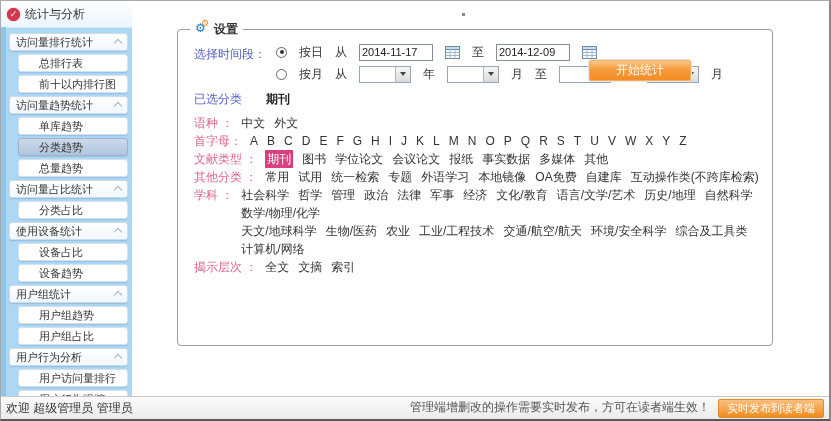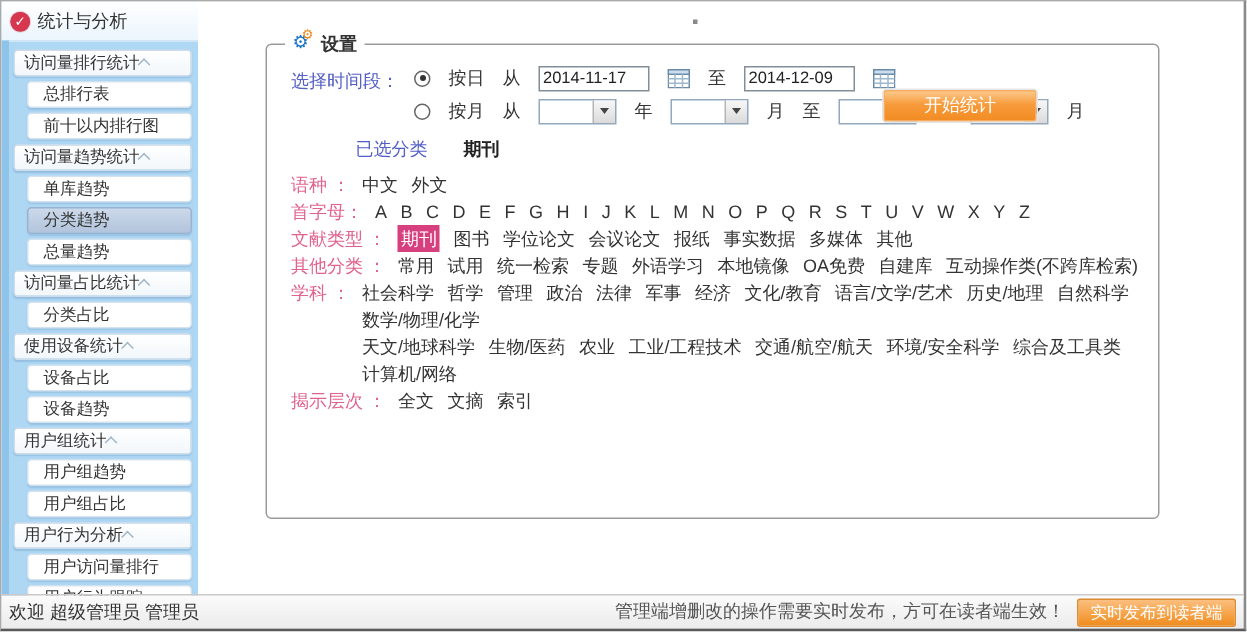--- a/index.html
+++ b/index.html
@@ -17,7 +17,7 @@
   .sb-body{position:relative;padding-top:5px;}
   .sb-group{background:linear-gradient(#ffffff,#f2f7fb);border:1px solid #ccdcea;border-radius:3px;
     margin:0 4px 3px 8px;height:14px;line-height:14px;padding:1px 6px;display:flex;
-    justify-content:flex-start;align-items:center;font-size:11px;color:#333;cursor:pointer;
+    justify-content:space-between;align-items:center;font-size:11px;color:#333;cursor:pointer;
     box-shadow:0 1px 1px rgba(110,155,195,.4);}
   .chev{width:5px;height:5px;border-top:1px solid #9fb6c9;border-left:1px solid #9fb6c9;
     transform:rotate(45deg);margin-top:2px;}

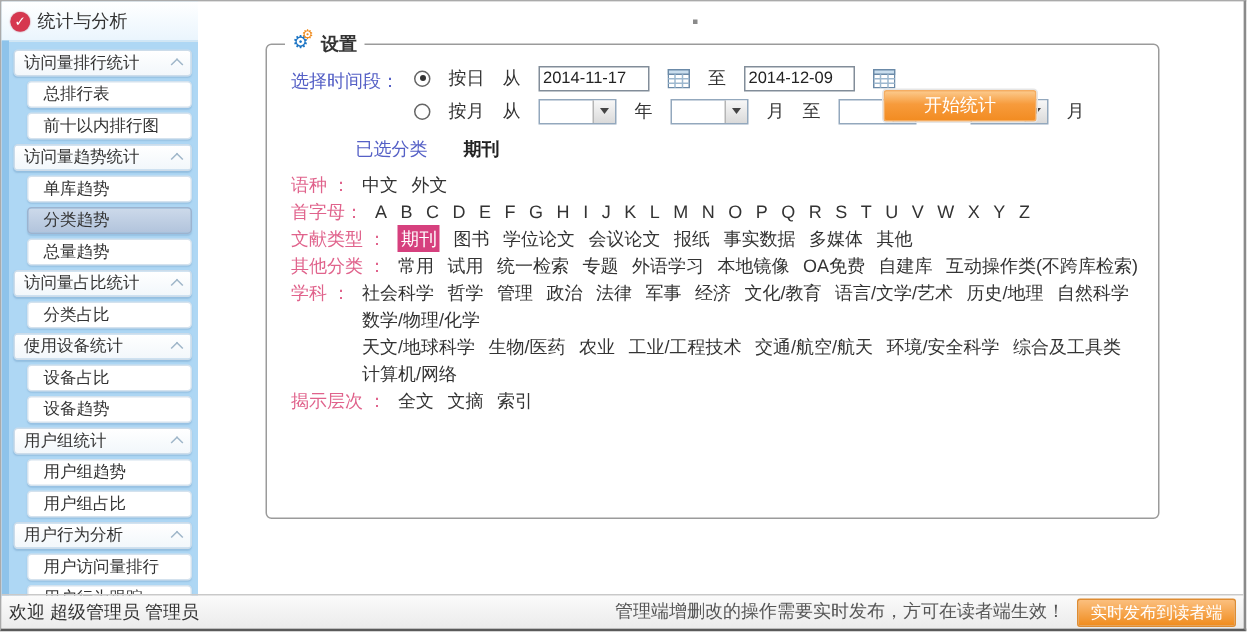--- a/index.html
+++ b/index.html
@@ -22,7 +22,7 @@
   .chev{width:5px;height:5px;border-top:1px solid #9fb6c9;border-left:1px solid #9fb6c9;
     transform:rotate(45deg);margin-top:2px;}
   .sb-item{background:#fff;border:1px solid #d4e2ee;border-radius:3px;margin:0 4px 3px 17px;
-    height:14px;line-height:14px;padding:1px 4px 1px 10px;font-size:11px;color:#333;cursor:pointer;
+    height:14px;line-height:14px;padding:1px 4px 1px 20px;font-size:11px;color:#333;cursor:pointer;
     box-shadow:0 1px 1px rgba(110,155,195,.35);}
   .sb-item.selected{background:linear-gradient(#ccd9ea,#b2c4dc);border-color:#9cb3cf;}
   .splitter{position:absolute;left:132px;top:116px;width:8px;height:38px;background:#fcfcfc;

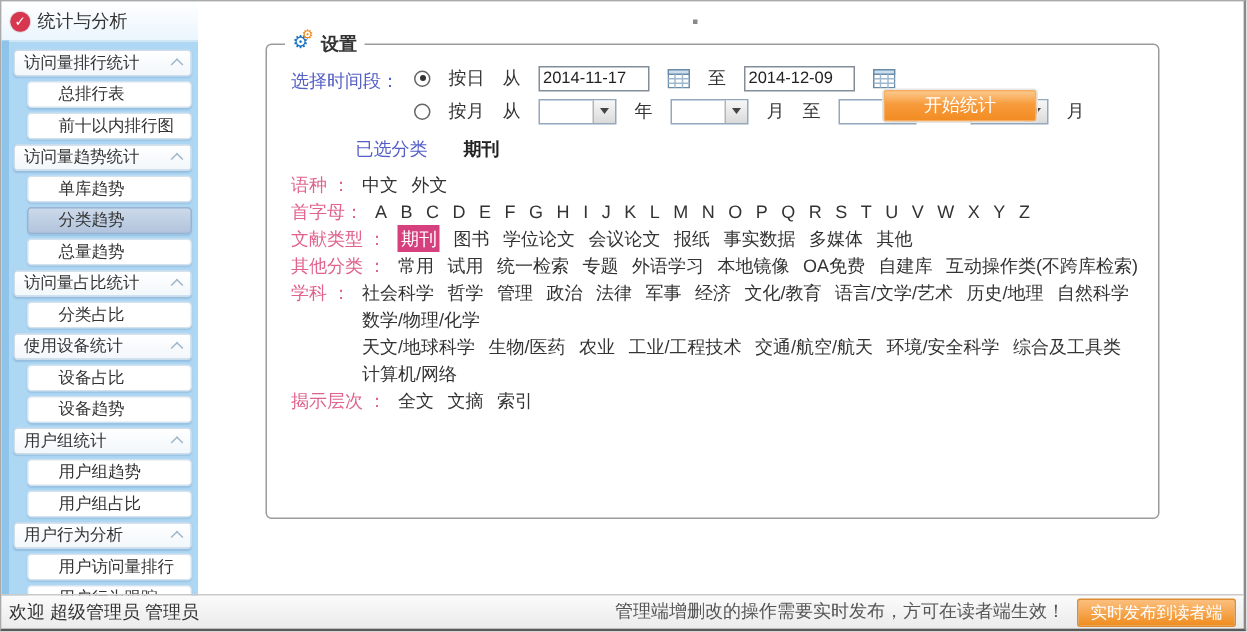--- a/index.html
+++ b/index.html
@@ -38,7 +38,7 @@
   .gear{position:relative;width:16px;height:14px;}
   .g1{position:absolute;left:0;top:-2px;color:#1b74c4;font-size:12px;}
   .g2{position:absolute;left:6px;top:-5px;color:#ef8b1d;font-size:9px;}
-  .lbl-blue{color:#5560c6;white-space:nowrap;margin-left:43px;}
+  .lbl-blue{color:#5560c6;white-space:nowrap;}
   .time-row{position:relative;margin:12px 0 0 16px;display:flex;}
   .time-row .lbl-blue{margin:4px 10px 0 0;}
   .time-line{display:flex;align-items:center;gap:12px;height:20px;margin-bottom:2px;}

